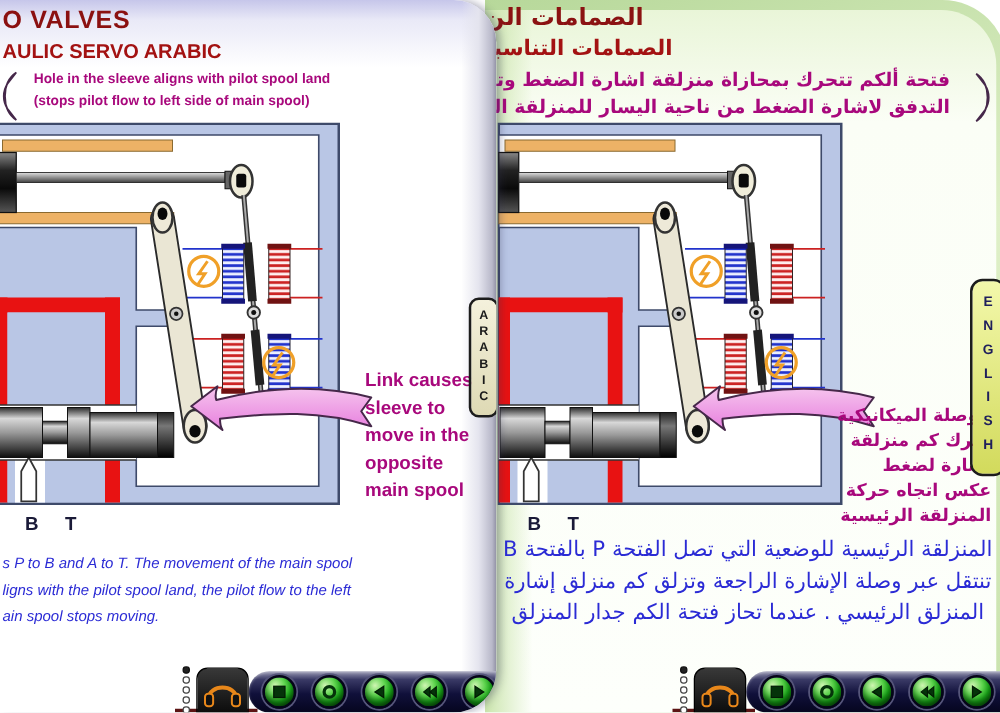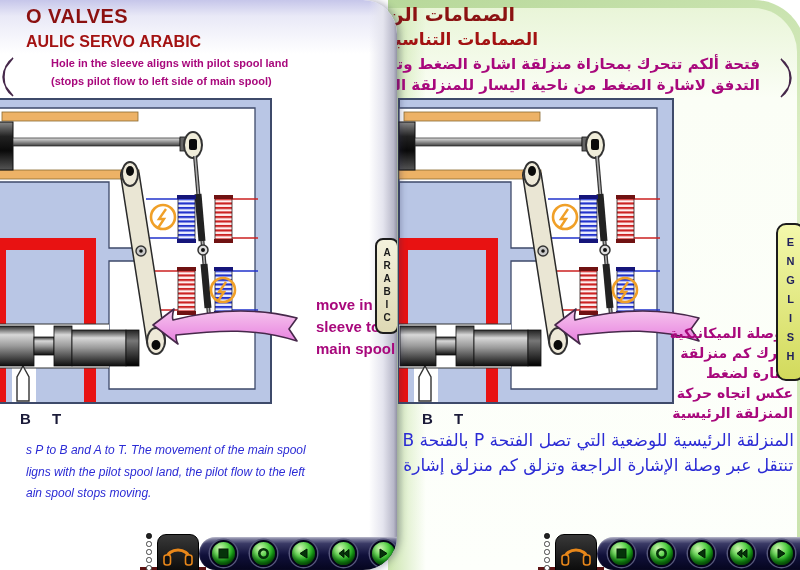--- a/index.html
+++ b/index.html
@@ -20,7 +20,7 @@
   .curl{position:absolute;top:0;right:0;bottom:0;width:28px;border-radius:0 34px 34px 0;
       background:linear-gradient(90deg,rgba(255,255,255,0) 0,#e4e4ee 50%,#b8b8c9 88%,#9292a5 100%);}
   
-  .abs{position:absolute;margin-left:24px;}
+  .abs{position:absolute;}
   .lp .title{left:2px;top:5px;font-size:20px;font-weight:bold;color:#8b1010;letter-spacing:.5px;white-space:nowrap;}
   .lp .subtitle{left:2px;top:33px;font-size:16px;font-weight:bold;color:#a31212;white-space:nowrap;}
   .lp .callout{left:27px;top:55px;font-size:11px;font-weight:bold;color:#a8087c;line-height:17.5px;white-space:nowrap;}

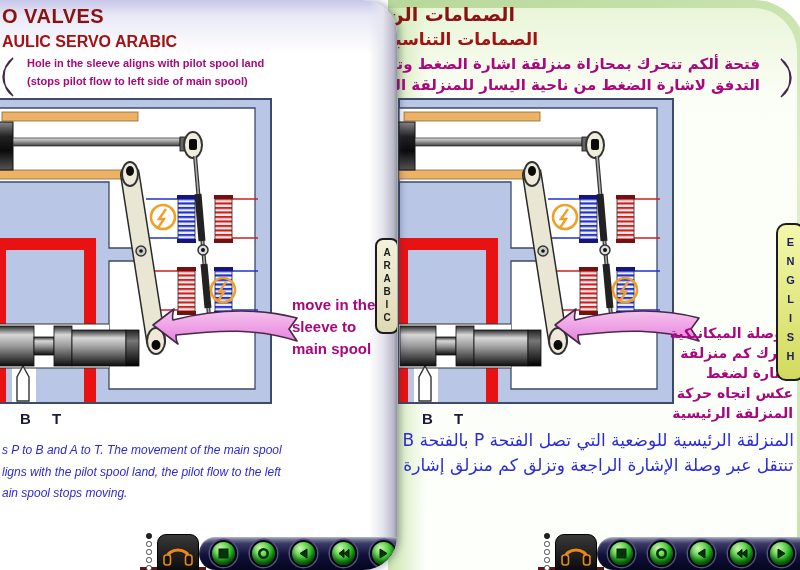--- a/index.html
+++ b/index.html
@@ -290,6 +290,7 @@
   </svg>
 
   <div class="abs annot">
+    <div>Link causes</div>
     <div>move in the</div>
     <div>sleeve to</div>
     <div>main spool</div>

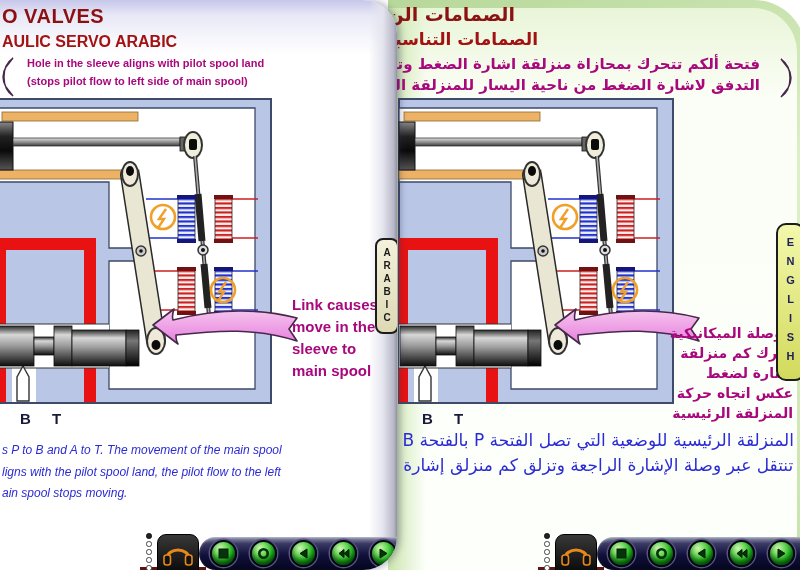--- a/index.html
+++ b/index.html
@@ -291,8 +291,8 @@
 
   <div class="abs annot">
     <div>Link causes</div>
+    <div>sleeve to</div>
     <div>move in the</div>
-    <div>sleeve to</div>
     <div>main spool</div>
   </div>
 

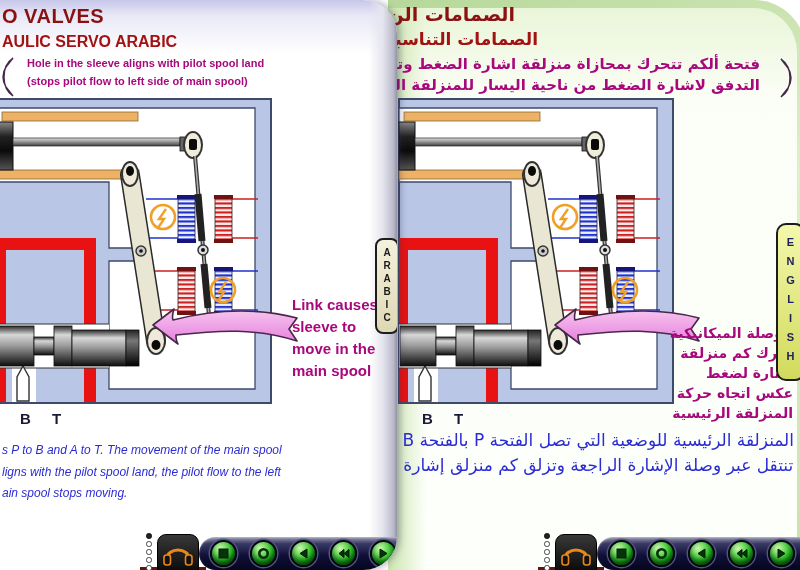--- a/index.html
+++ b/index.html
@@ -293,6 +293,7 @@
     <div>Link causes</div>
     <div>sleeve to</div>
     <div>move in the</div>
+    <div>opposite</div>
     <div>main spool</div>
   </div>
 

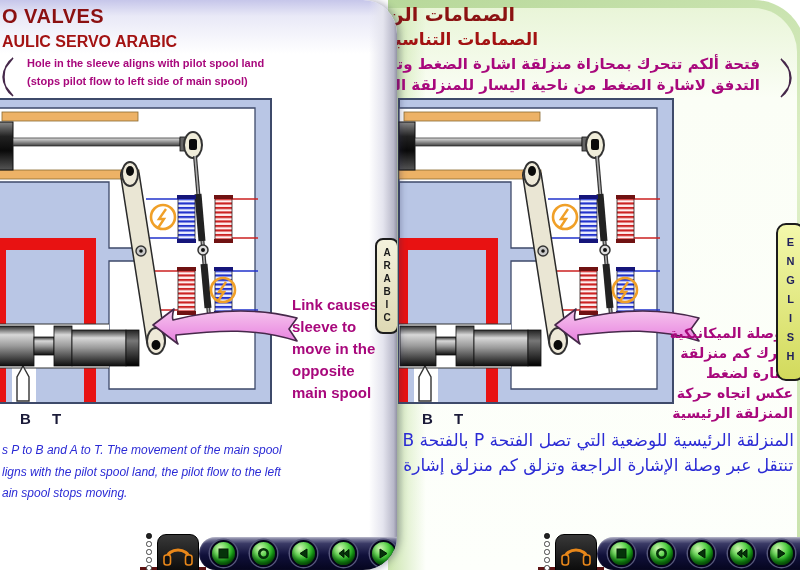--- a/index.html
+++ b/index.html
@@ -220,6 +220,7 @@
   <div class="abs para">
     <div>المنزلقة الرئيسية للوضعية التي تصل الفتحة P بالفتحة B</div>
     <div>تنتقل عبر وصلة الإشارة الراجعة وتزلق كم منزلق إشارة</div>
+    <div>المنزلق الرئيسي . عندما تحاز فتحة الكم جدار المنزلق</div>
   </div>
 
   <div class="vtab">ENGLISH</div>

